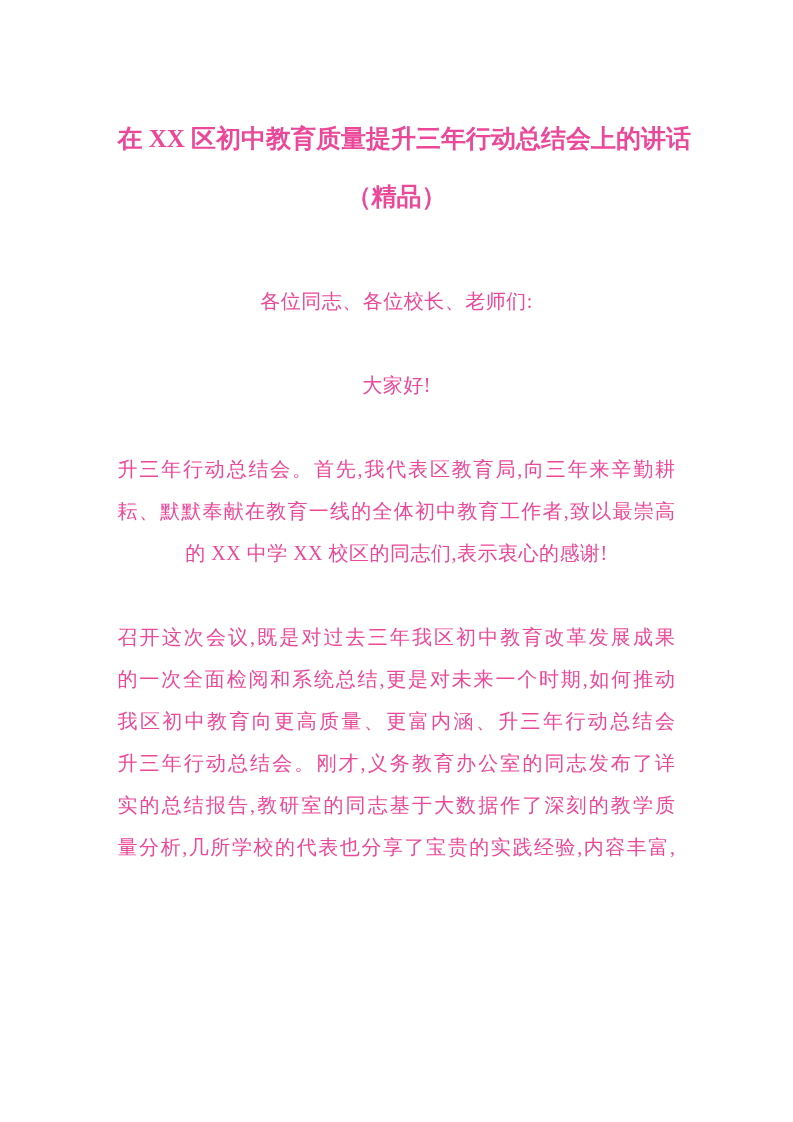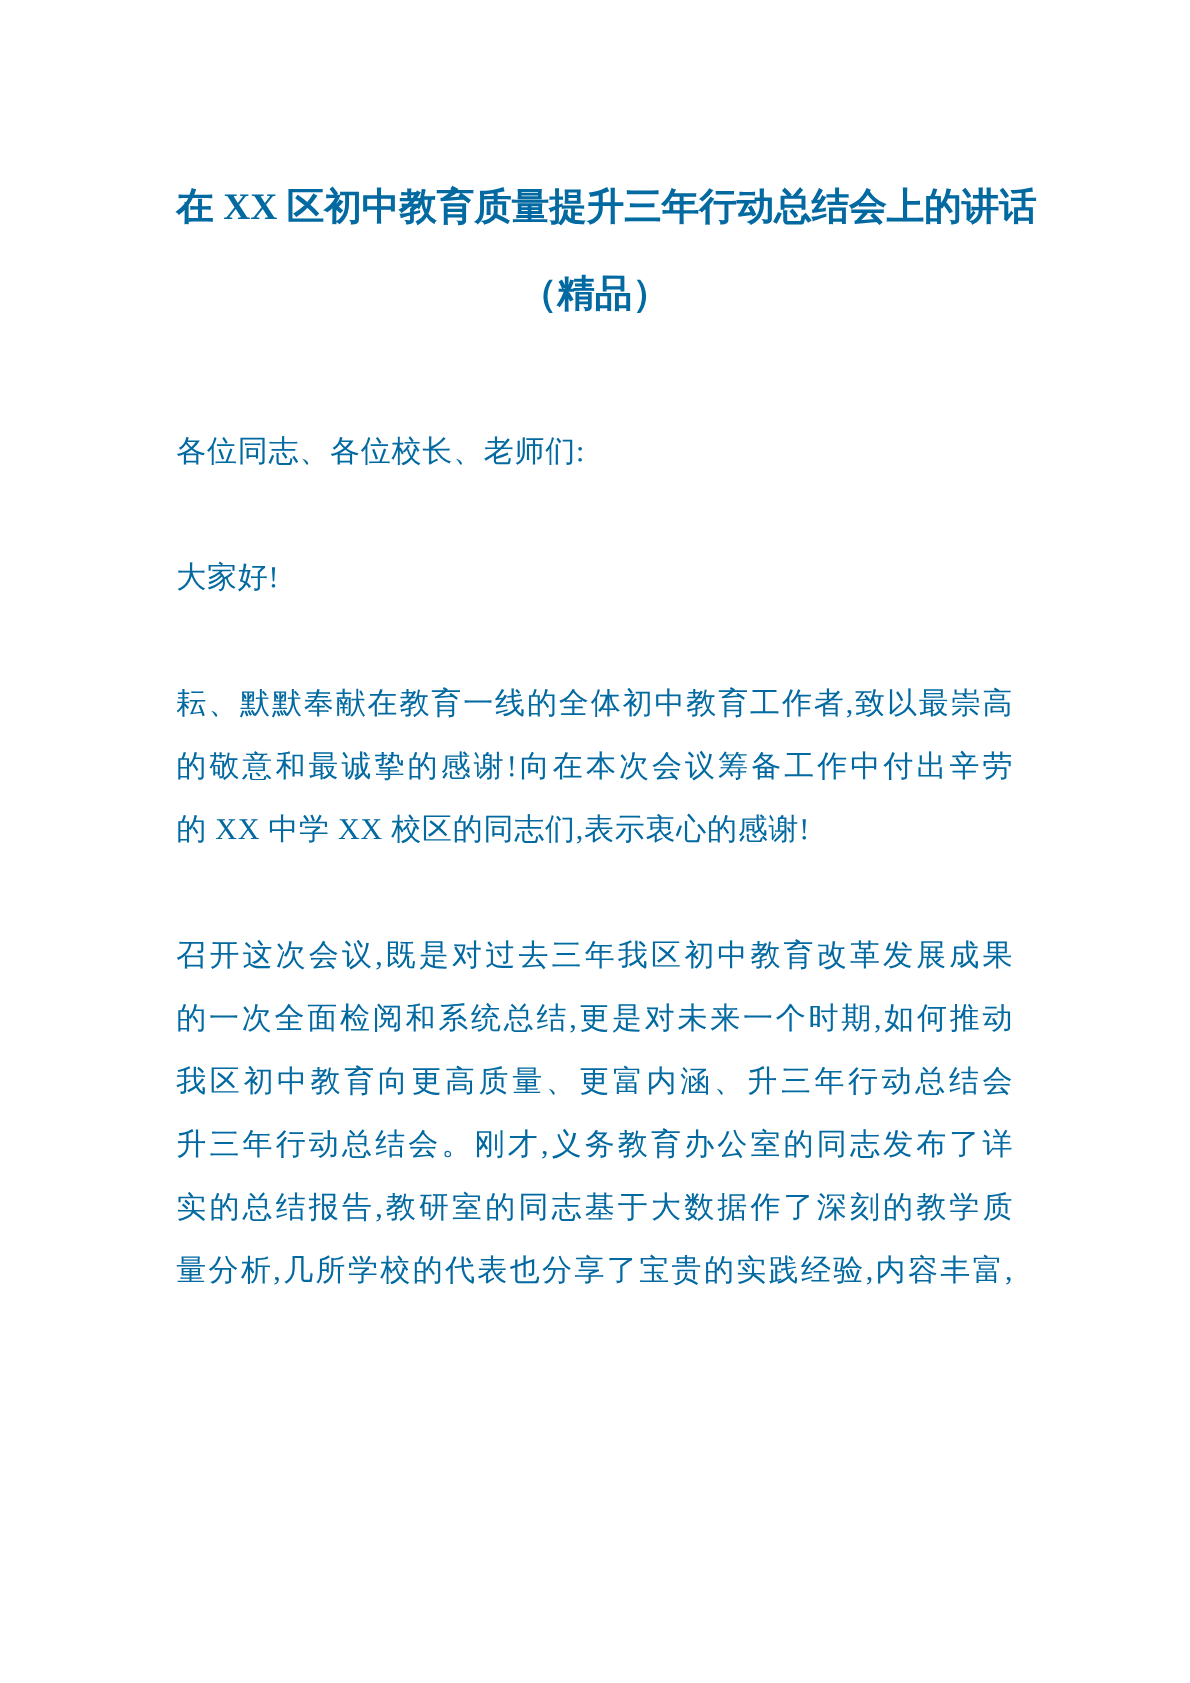--- a/index.html
+++ b/index.html
@@ -53,7 +53,7 @@
 <body>
 
 <div class="page" style="background: rgb(255, 255, 255);">
-  <div class="content" style="color: #0369a1;">
+  <div class="content" style="color: #ec4899;">
     <div class="doc-title">
       <div class="title-line">在 XX 区初中教育质量提升三年行动总结会上的讲话</div>
       <div class="title-line">（精品）</div>

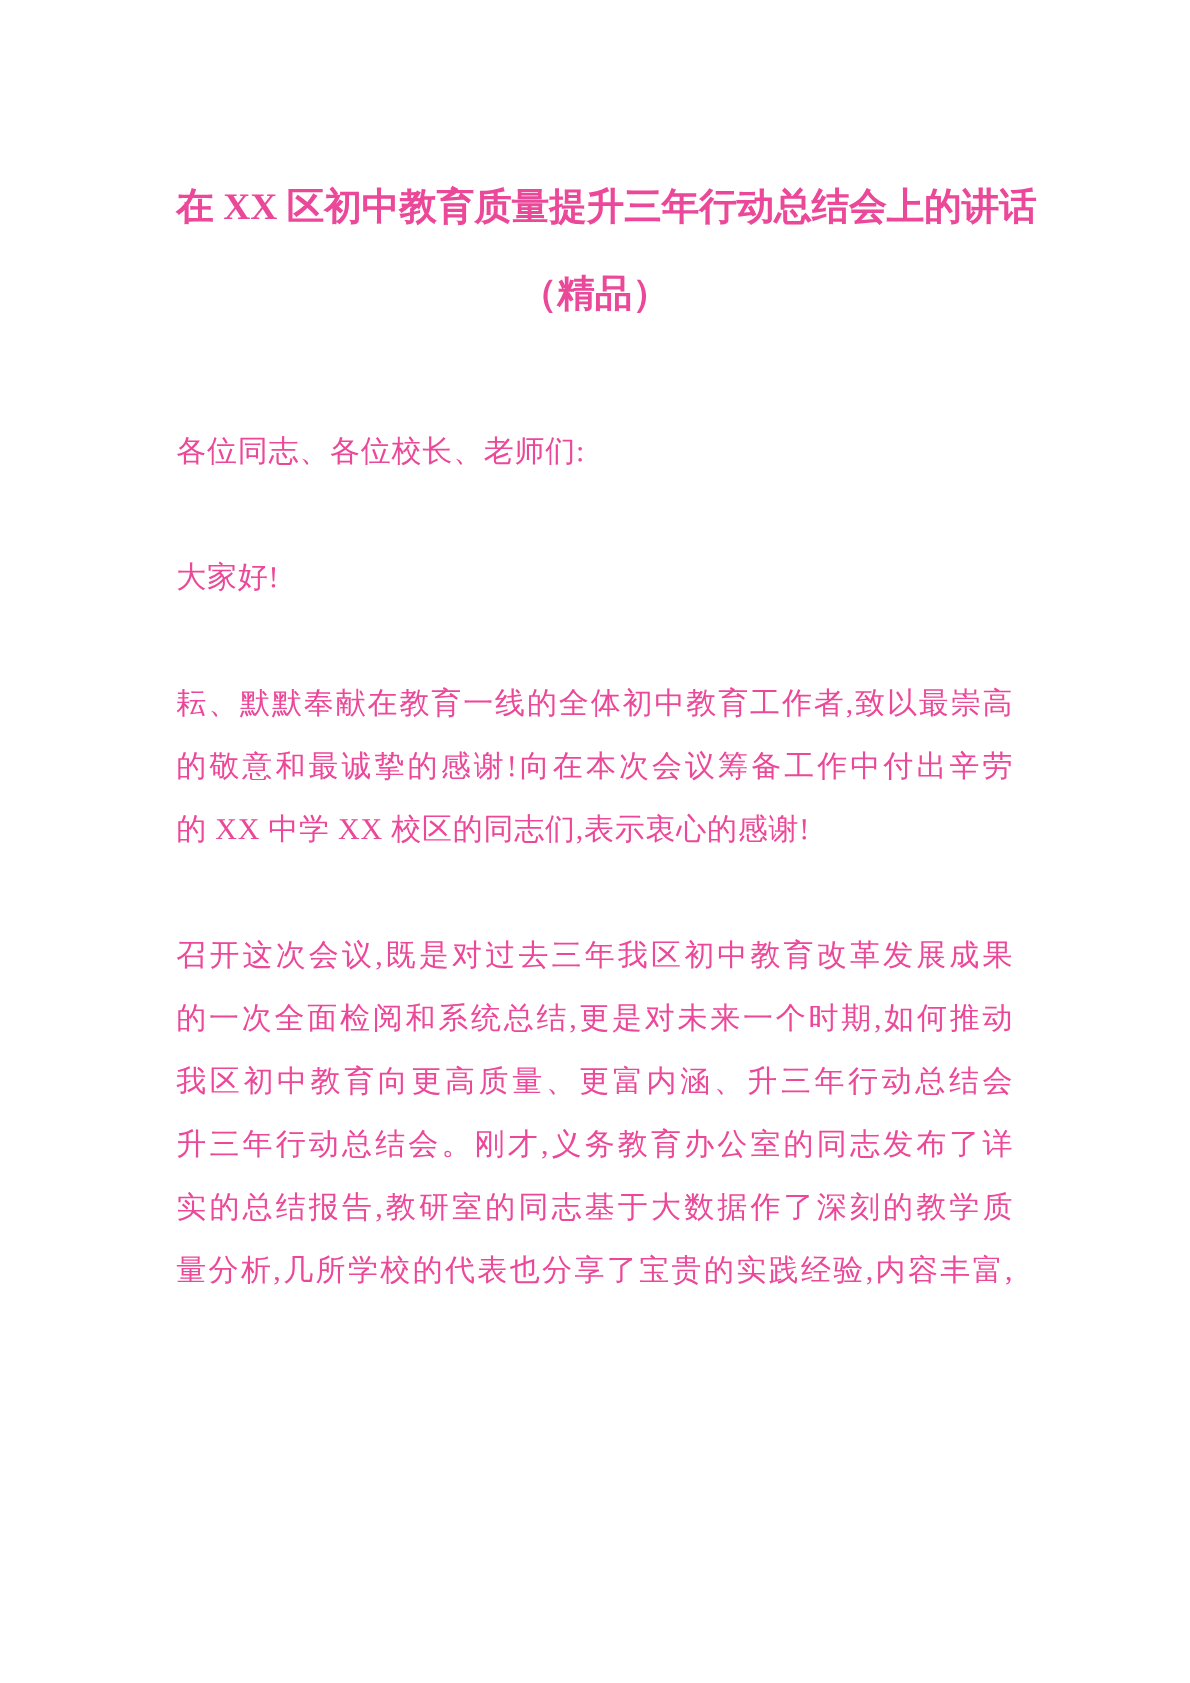--- a/index.html
+++ b/index.html
@@ -41,7 +41,7 @@
   .line {
     line-height: 42px;
     height: 42px;
-    text-align: left;
+    text-align: center;
     letter-spacing: 0.5px;
   }
   .line.fill {

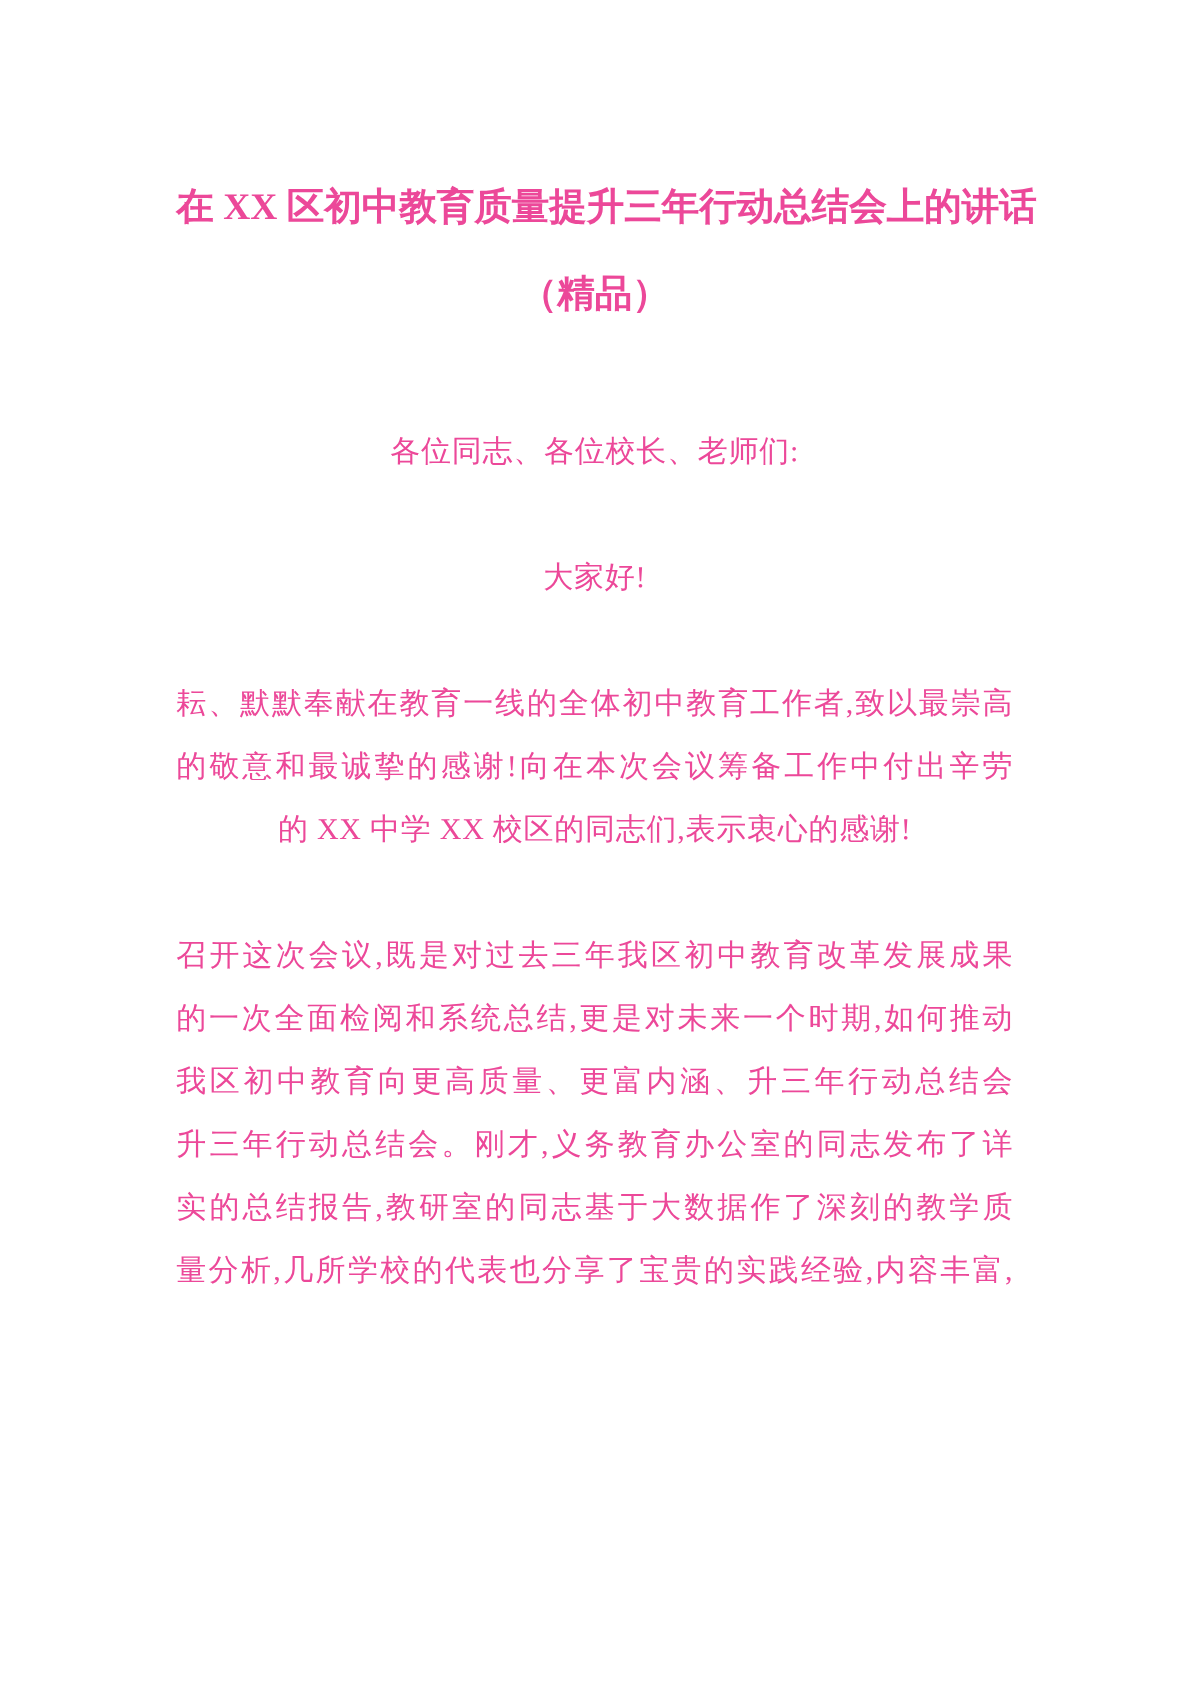--- a/index.html
+++ b/index.html
@@ -66,6 +66,7 @@
           <div class="line">大家好!</div>
         </div>
         <div class="paragraph">
+          <div class="line fill">升三年行动总结会。首先,我代表区教育局,向三年来辛勤耕</div>
           <div class="line fill">耘、默默奉献在教育一线的全体初中教育工作者,致以最崇高</div>
           <div class="line fill">的敬意和最诚挚的感谢!向在本次会议筹备工作中付出辛劳</div>
           <div class="line">的 XX 中学 XX 校区的同志们,表示衷心的感谢!</div>

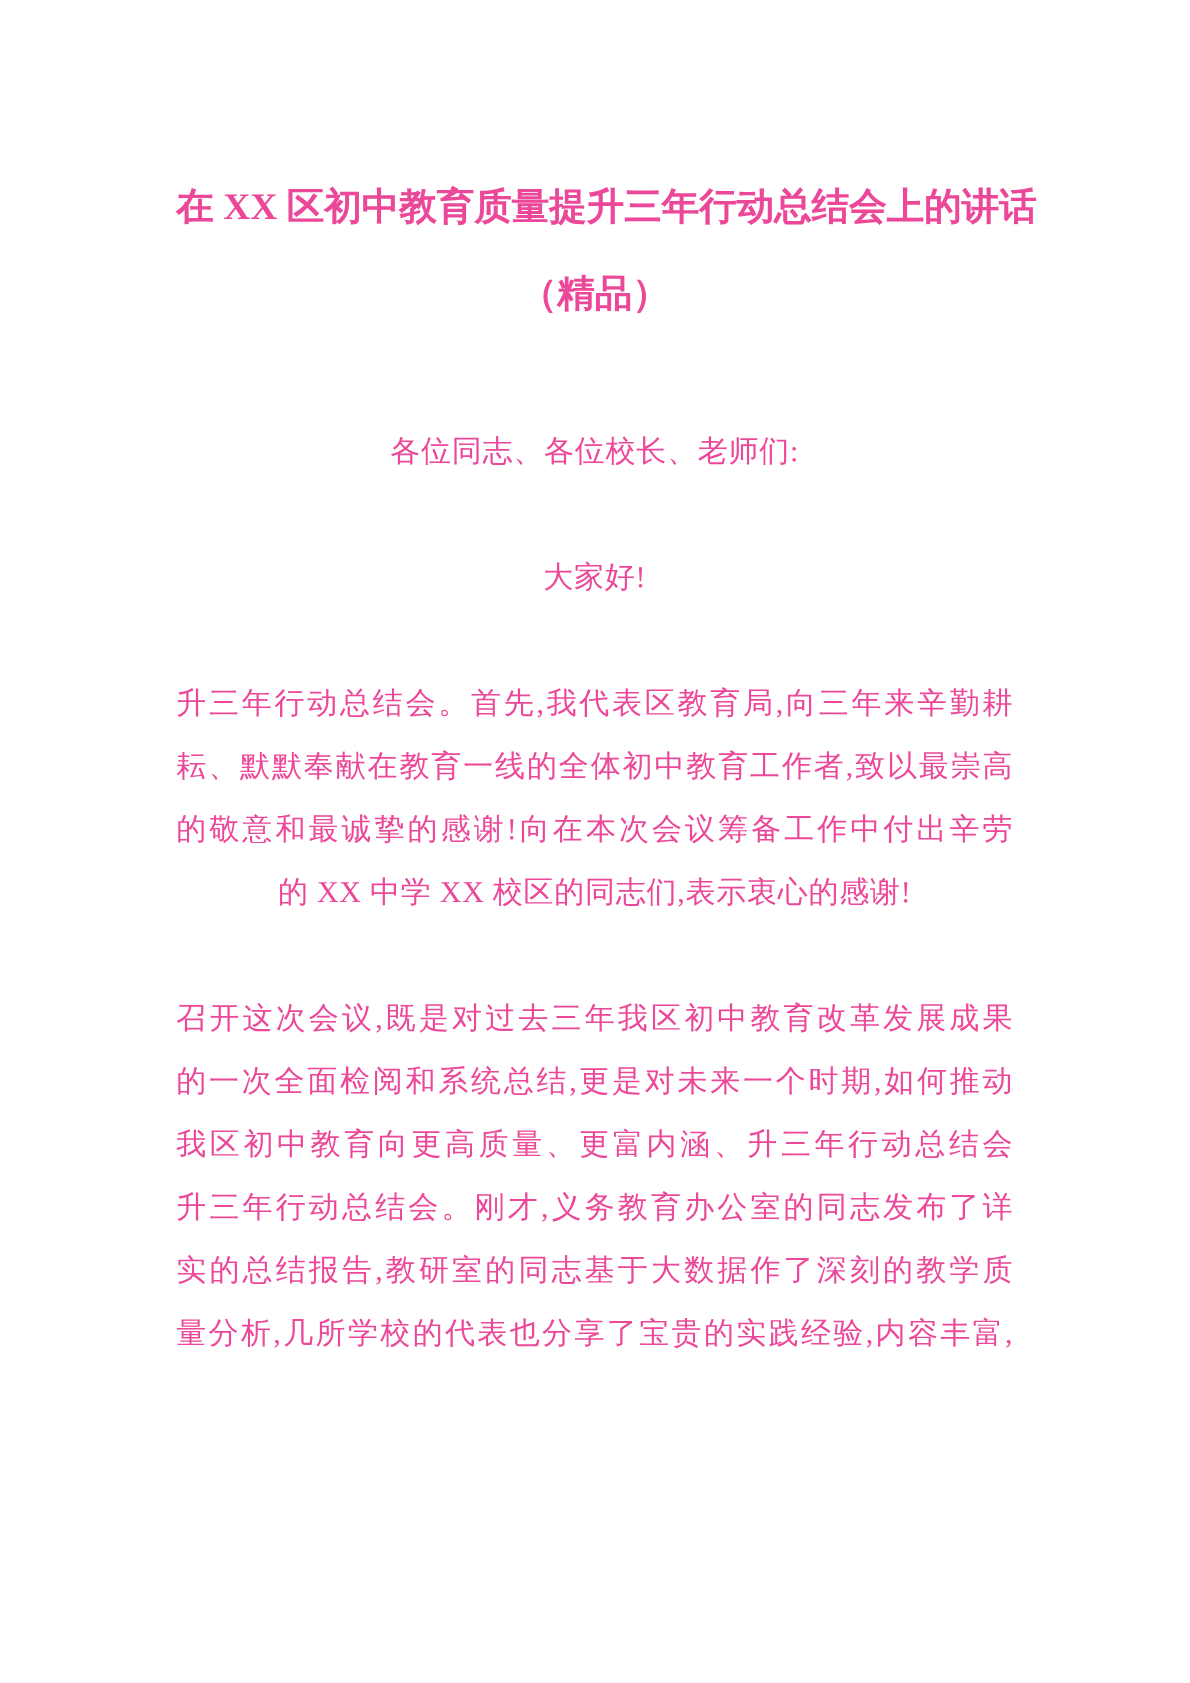--- a/index.html
+++ b/index.html
@@ -68,7 +68,6 @@
         <div class="paragraph">
           <div class="line fill">升三年行动总结会。首先,我代表区教育局,向三年来辛勤耕</div>
           <div class="line fill">耘、默默奉献在教育一线的全体初中教育工作者,致以最崇高</div>
-          <div class="line fill">的敬意和最诚挚的感谢!向在本次会议筹备工作中付出辛劳</div>
           <div class="line">的 XX 中学 XX 校区的同志们,表示衷心的感谢!</div>
         </div>
         <div class="paragraph">

